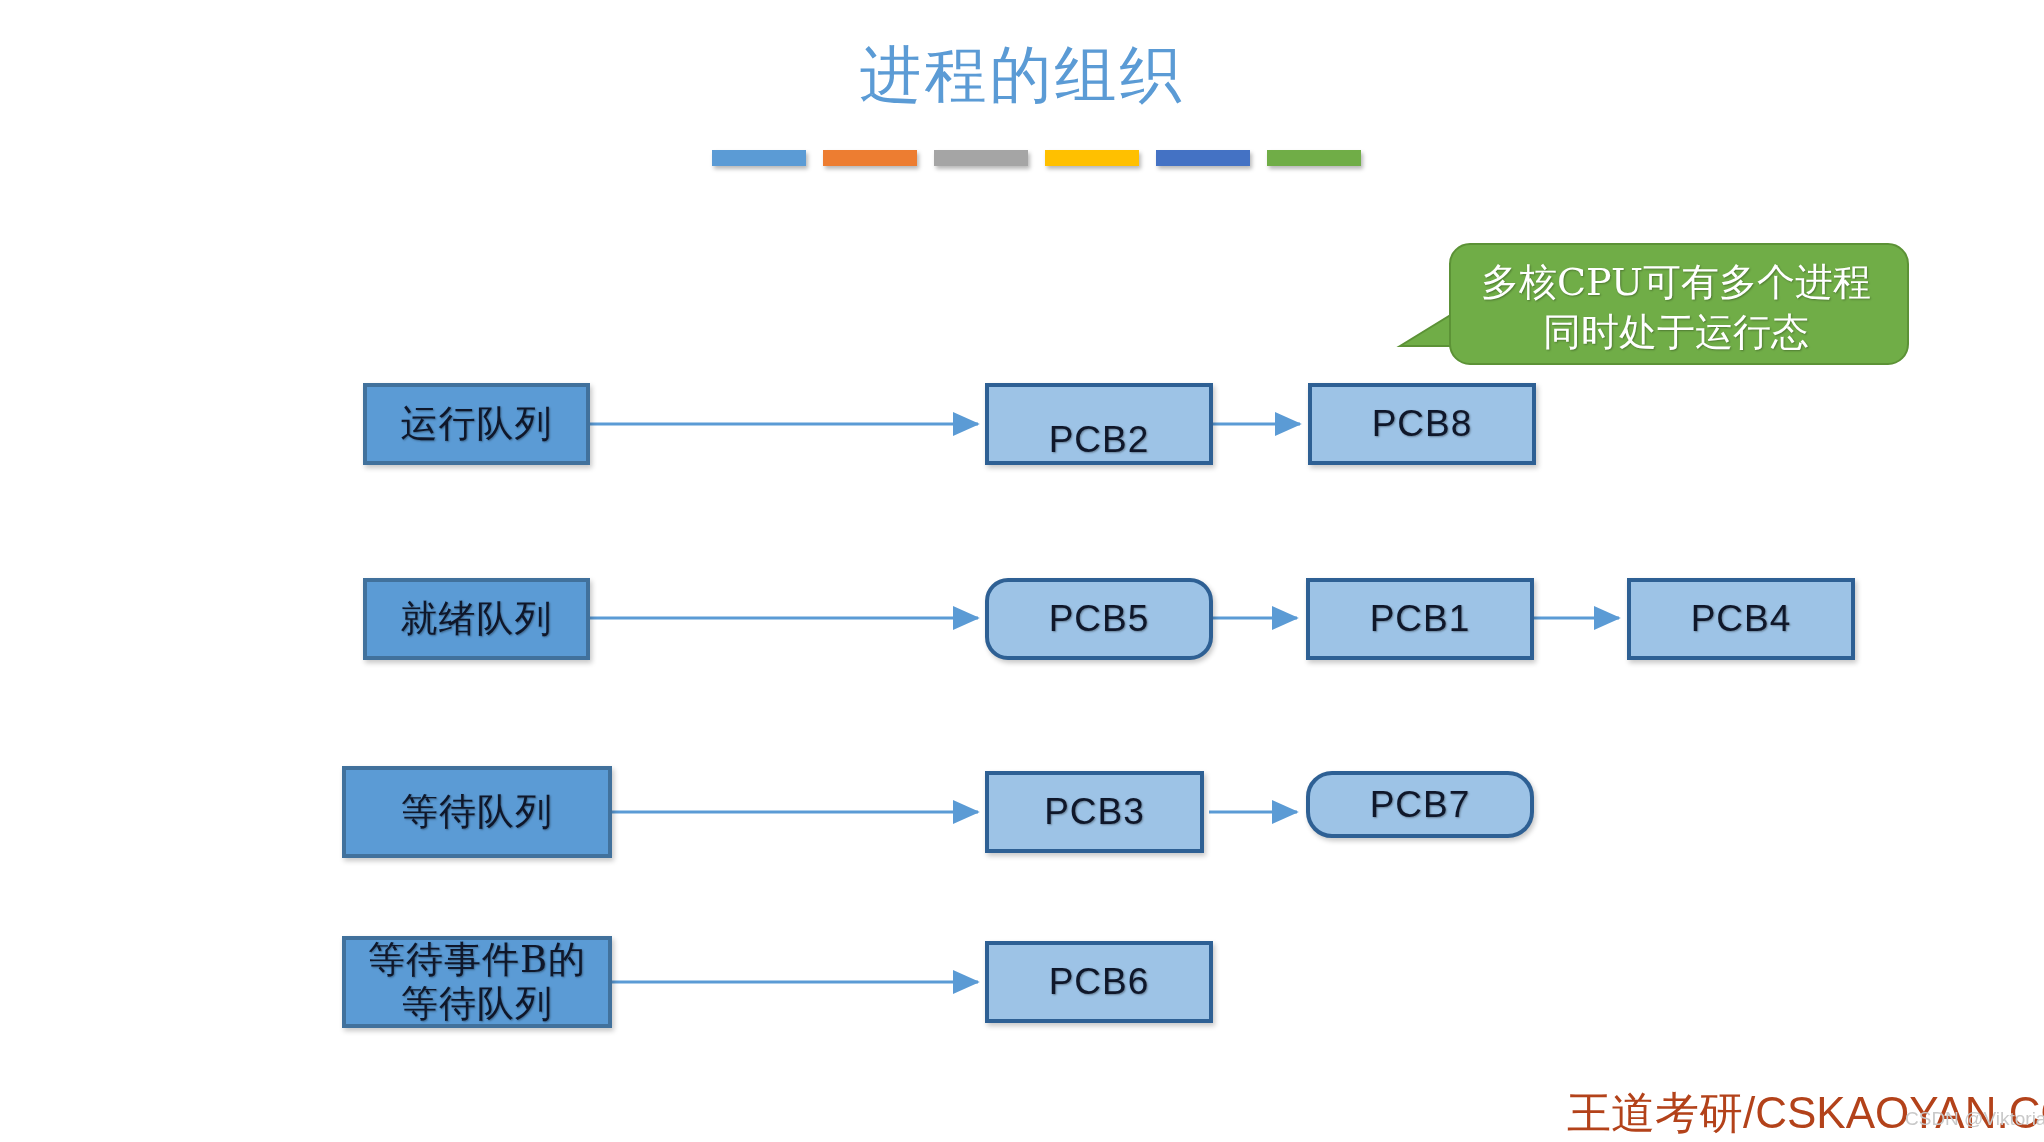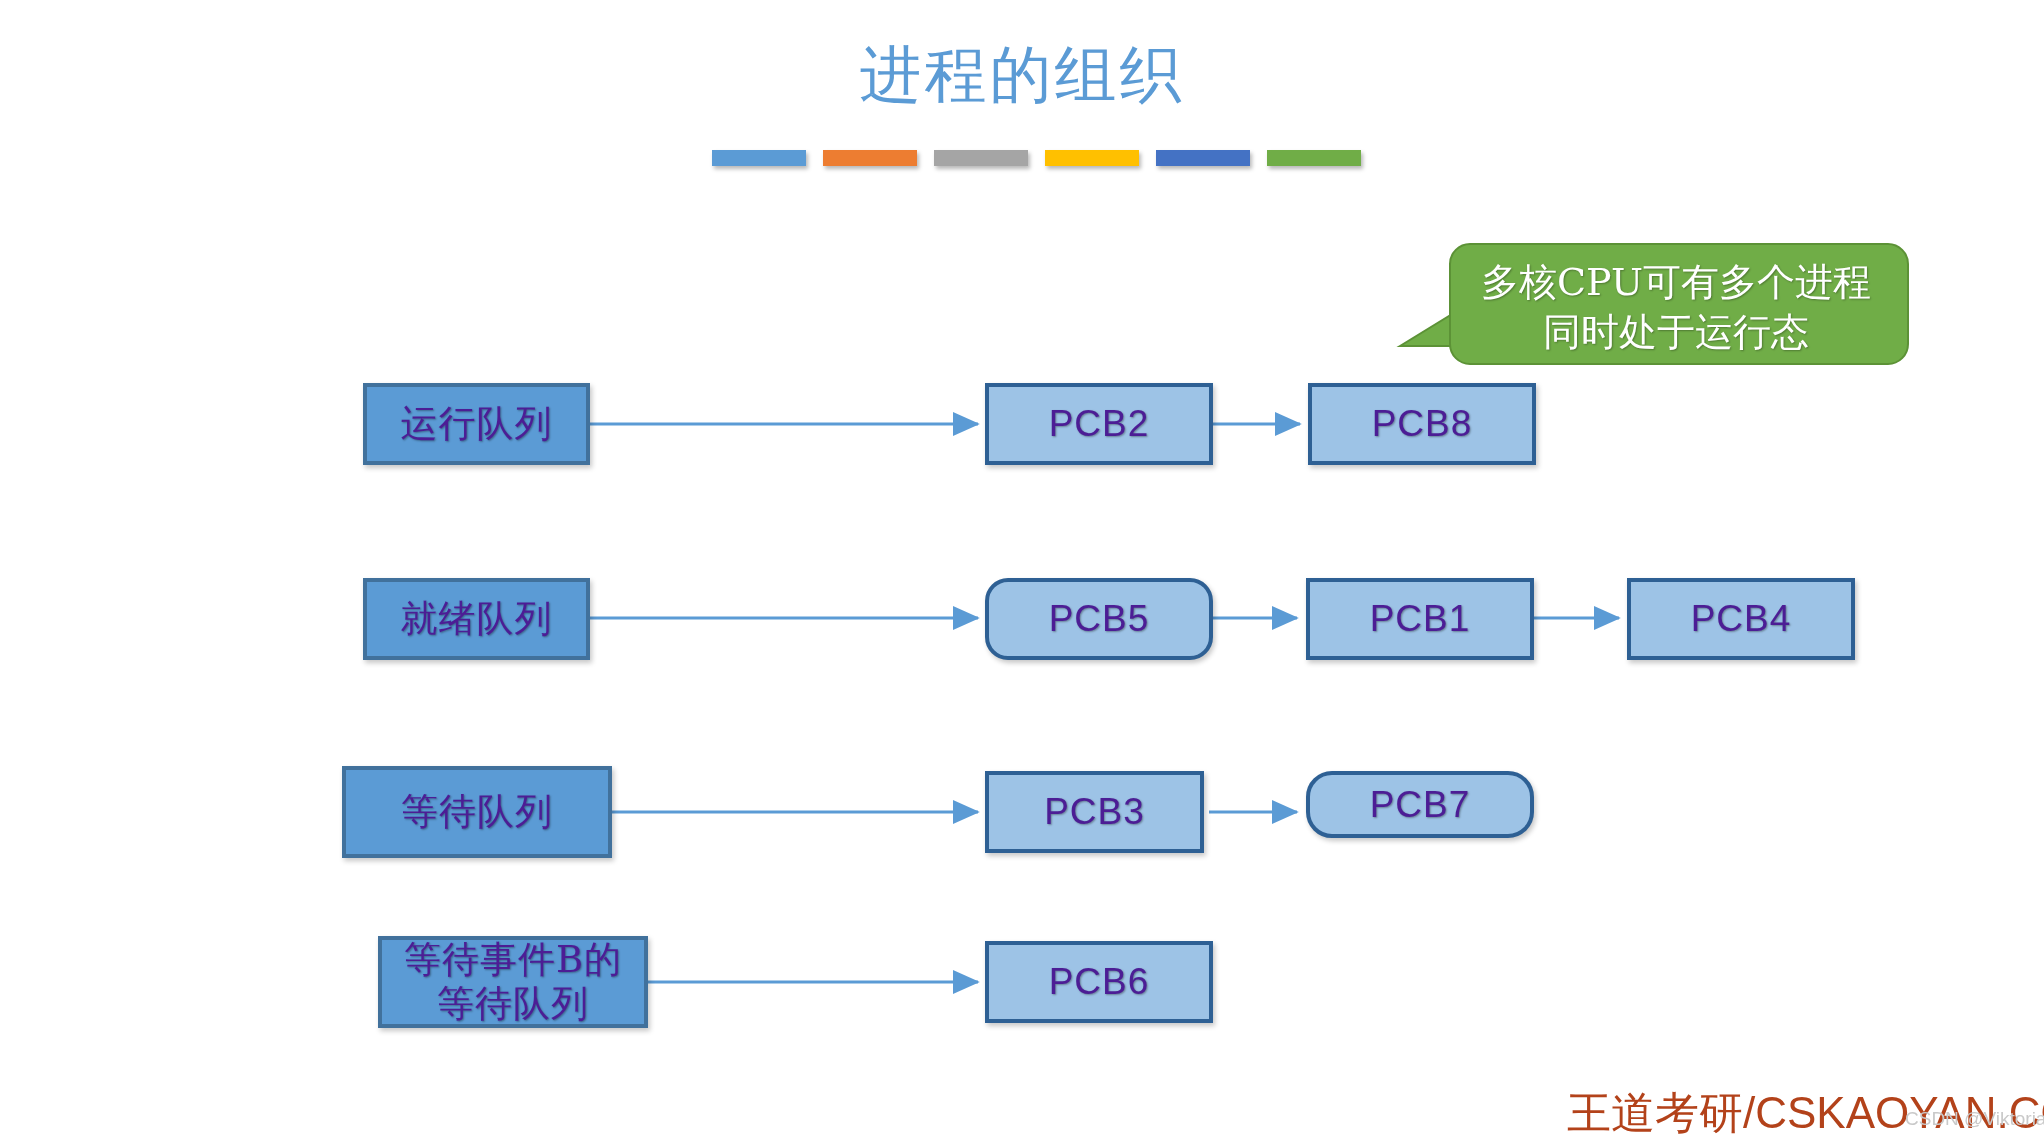--- a/index.html
+++ b/index.html
@@ -87,7 +87,7 @@
     flex-direction: column;
     align-items: center;
     justify-content: center;
-    color: #4c1d95;
+    color: #0f172a;
     text-shadow: 1px 1px 2px rgba(0,0,0,0.35);
     box-shadow: 2px 3px 5px rgba(0,0,0,0.22);
   }

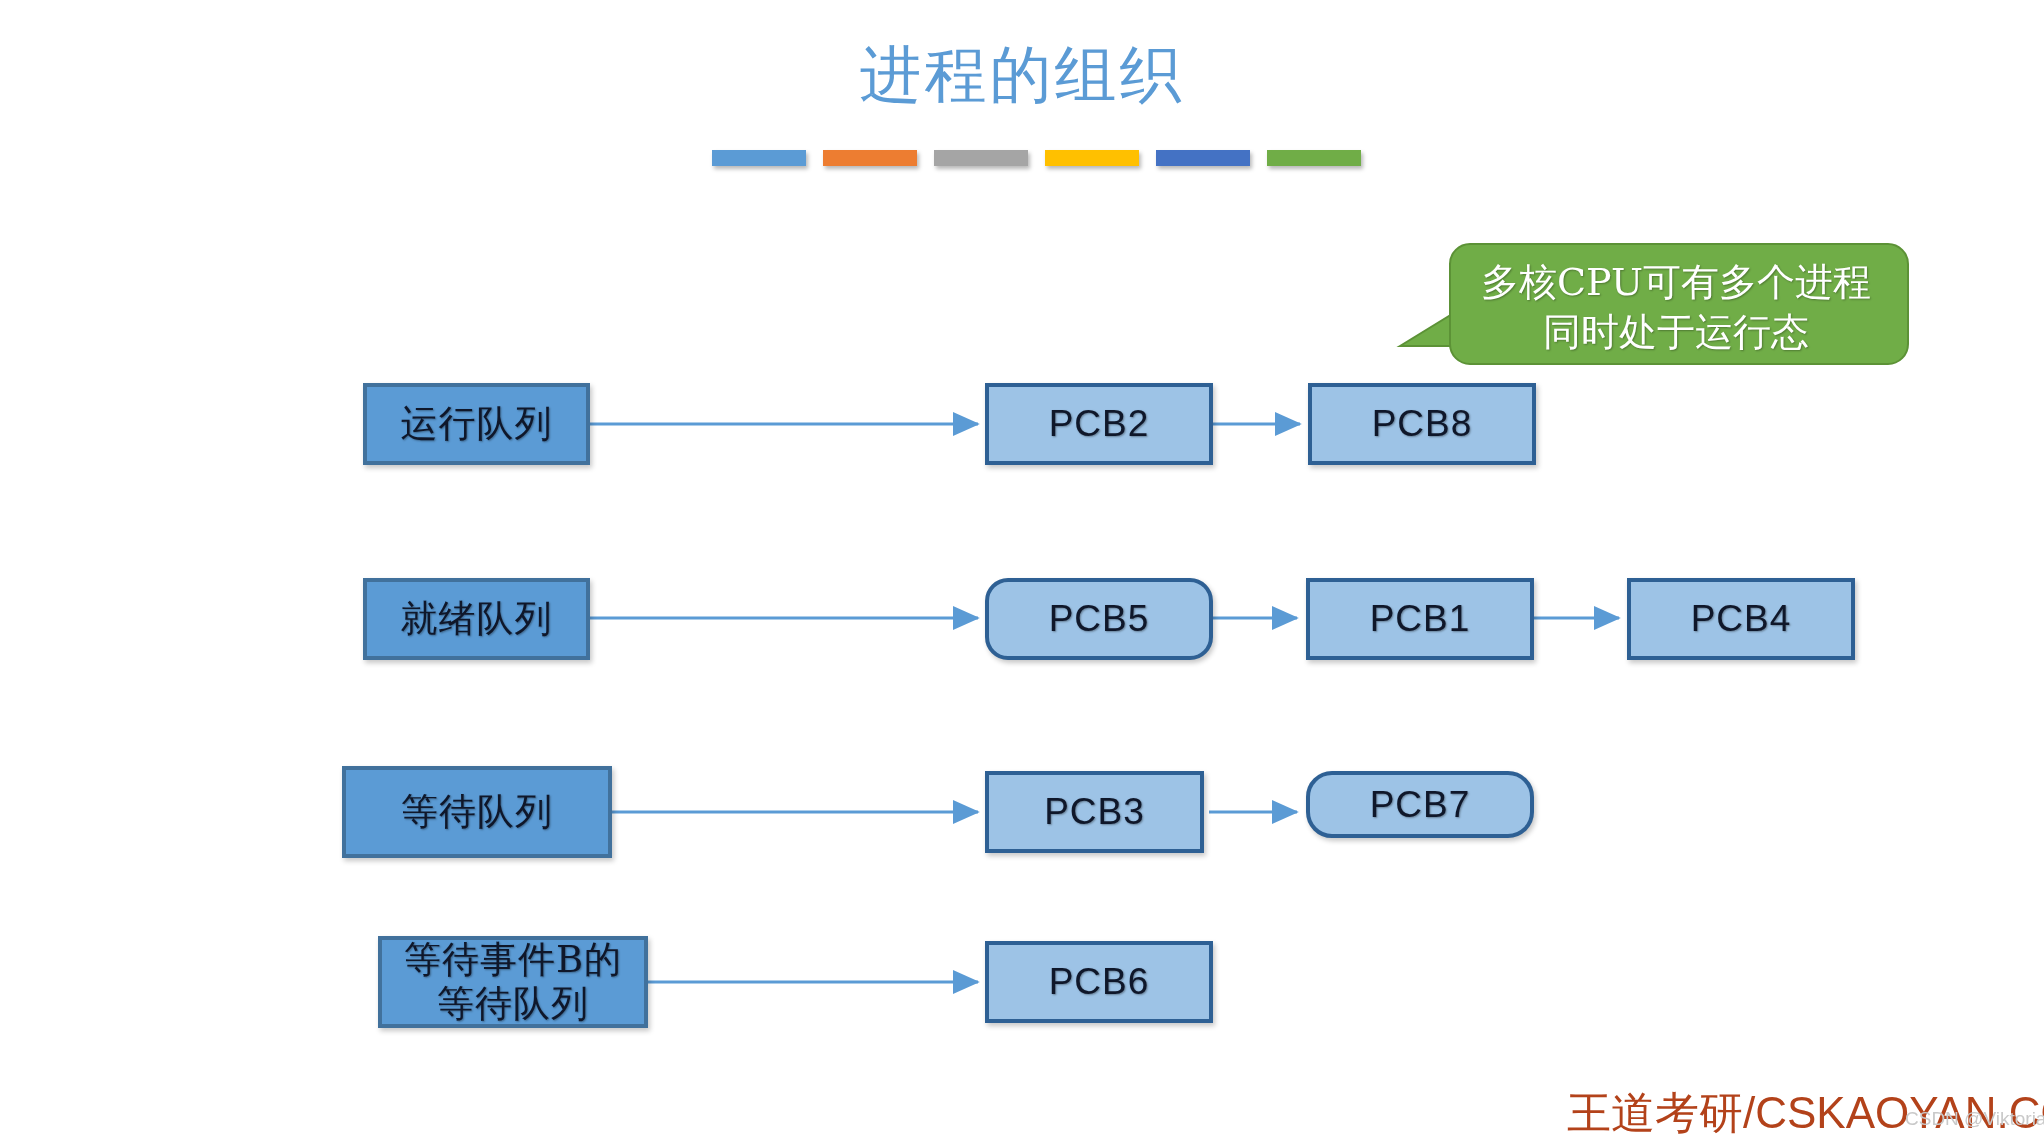--- a/index.html
+++ b/index.html
@@ -181,7 +181,7 @@
   <div class="node queue-node" style="left:363px; top:383px; width:227px; height:82px;">
     <span class="node-line">运行队列</span>
   </div>
-  <div class="node pcb-node" style="left:985px; top:383px; width:228px; height:82px;">
+  <div class="node pcb-node" style="left:985px; top:383px; width:228px; height:82px;justify-content:flex-end;">
     <span class="node-line">PCB2</span>
   </div>
   <div class="node pcb-node" style="left:1308px; top:383px; width:228px; height:82px;">

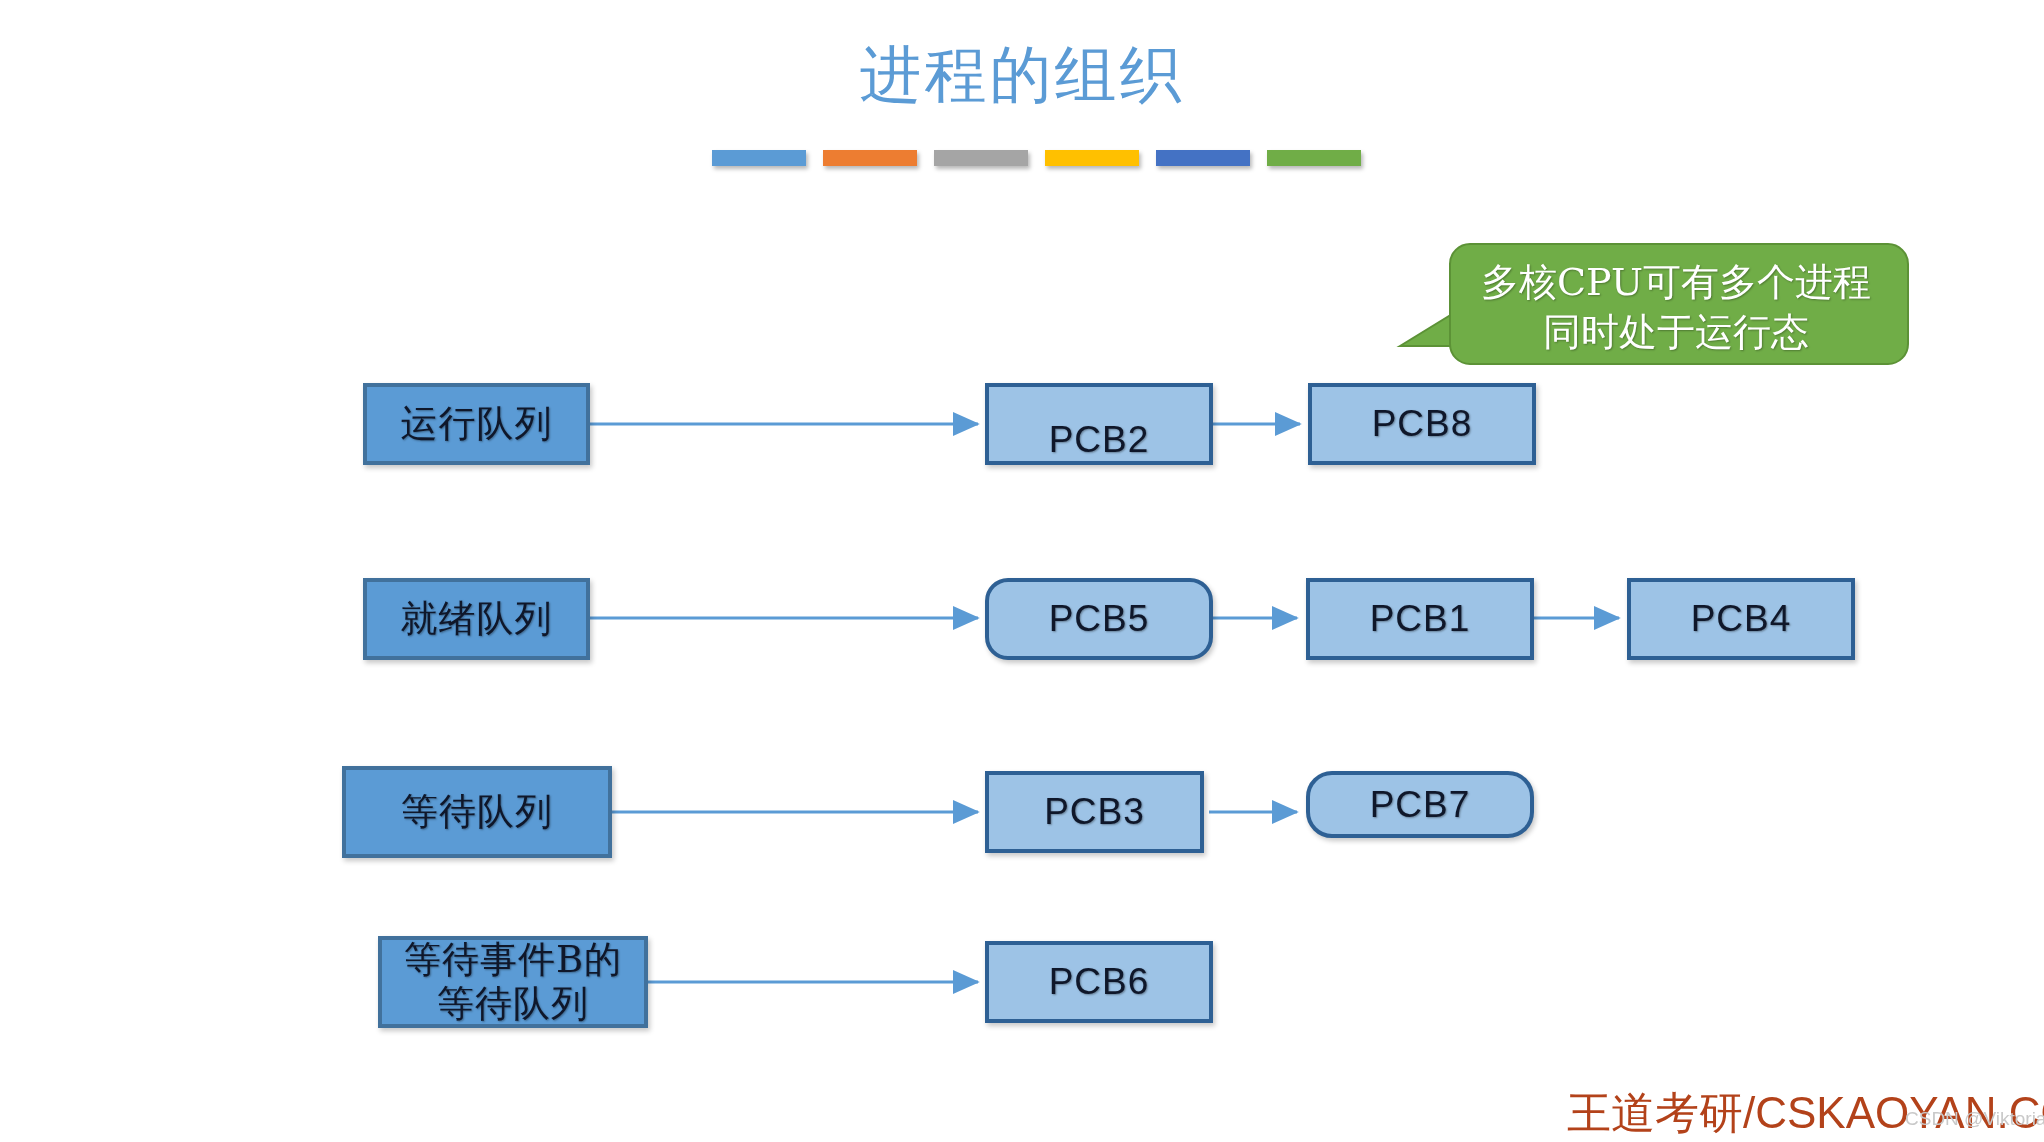--- a/index.html
+++ b/index.html
@@ -211,7 +211,7 @@
     <span class="node-line">PCB7</span>
   </div>
 
-  <div class="node queue-node" style="left:342px; top:936px; width:270px; height:92px;margin-left:36px;">
+  <div class="node queue-node" style="left:342px; top:936px; width:270px; height:92px;">
     <span class="node-line">等待事件B的</span>
     <span class="node-line">等待队列</span>
   </div>

